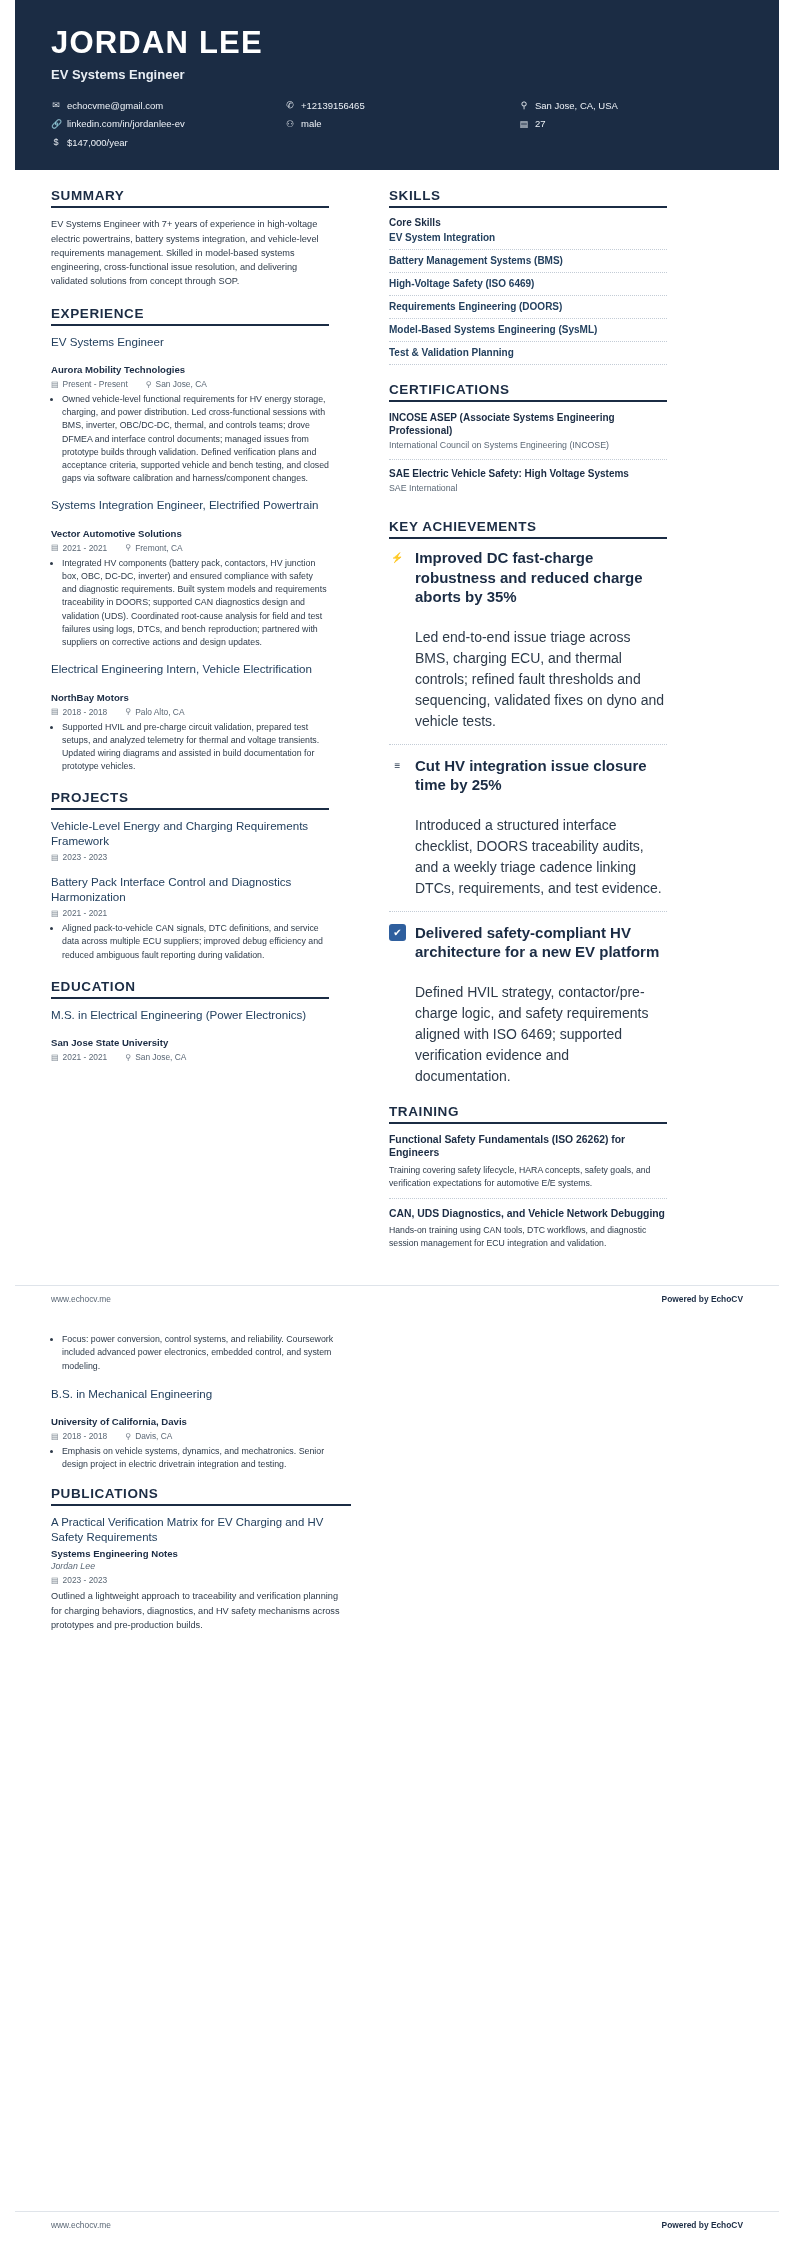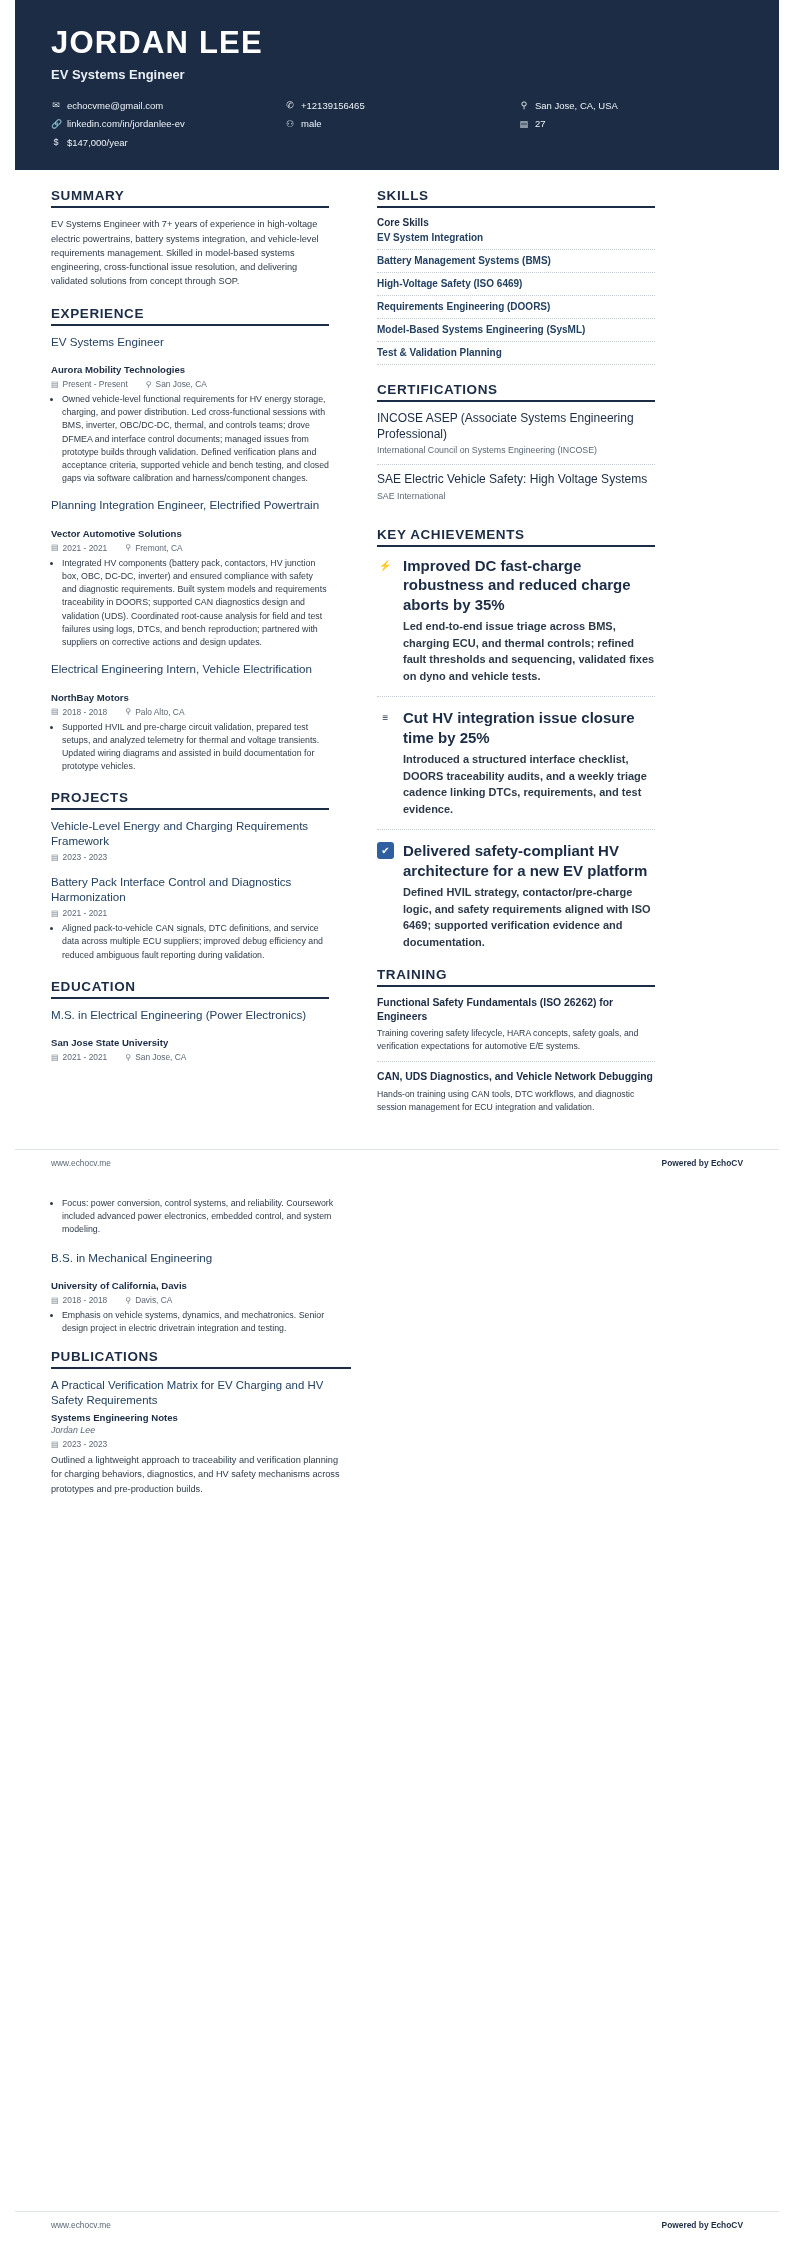--- a/index.html
+++ b/index.html
@@ -61,7 +61,7 @@
   
   .body {
     display: flex;
-    gap: 4px;
+    gap: 16px;
     padding: 18px 36px 0 36px;
   }
   .col-left { width: 300px; flex: none; padding-right: 22px; }

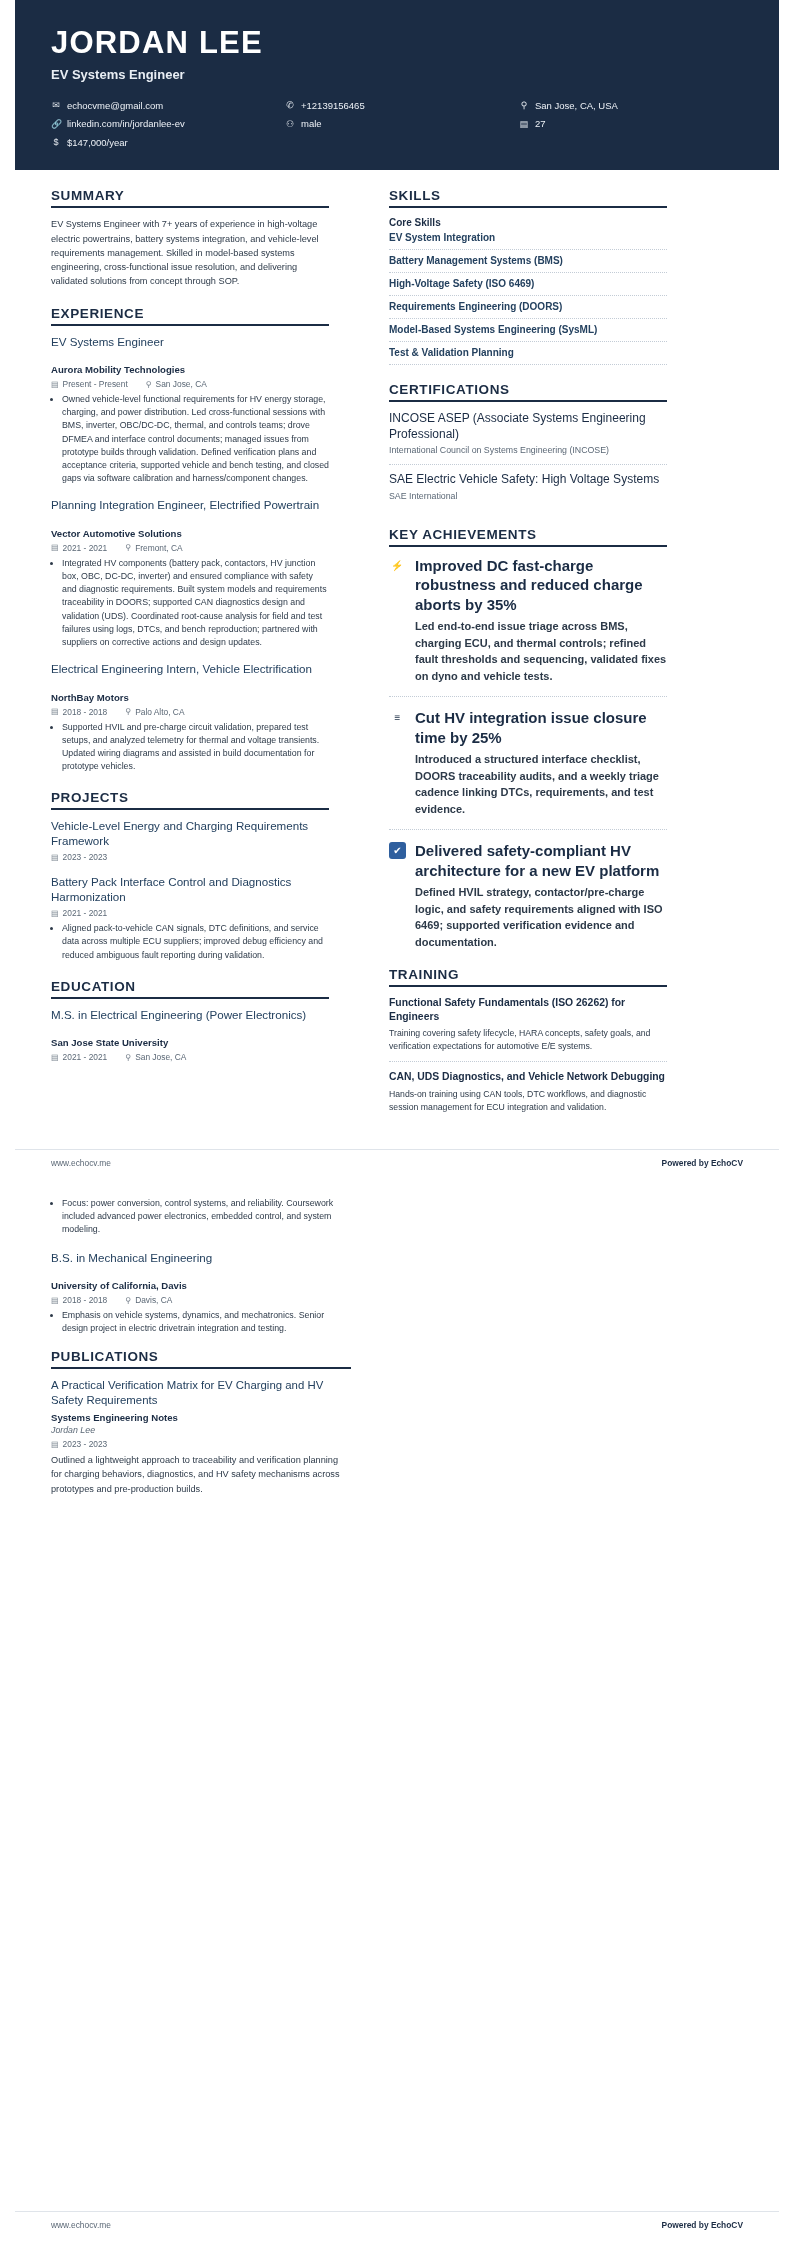--- a/index.html
+++ b/index.html
@@ -138,7 +138,7 @@
   
   .cert { padding-bottom: 7px; margin-bottom: 7px; border-bottom: 1px dotted #c3ccd6; }
   .cert:last-child { border-bottom: none; }
-  .cert-name { font-size: 12px; font-weight: normal; color: #1b2c44; line-height: 1.3; }
+  .cert-name { font-size: 10px; font-weight: bold; color: #1b2c44; line-height: 1.3; }
   .cert-org { font-size: 8.8px; color: #5b6876; margin-top: 3px; line-height: 1.35; }
 
   

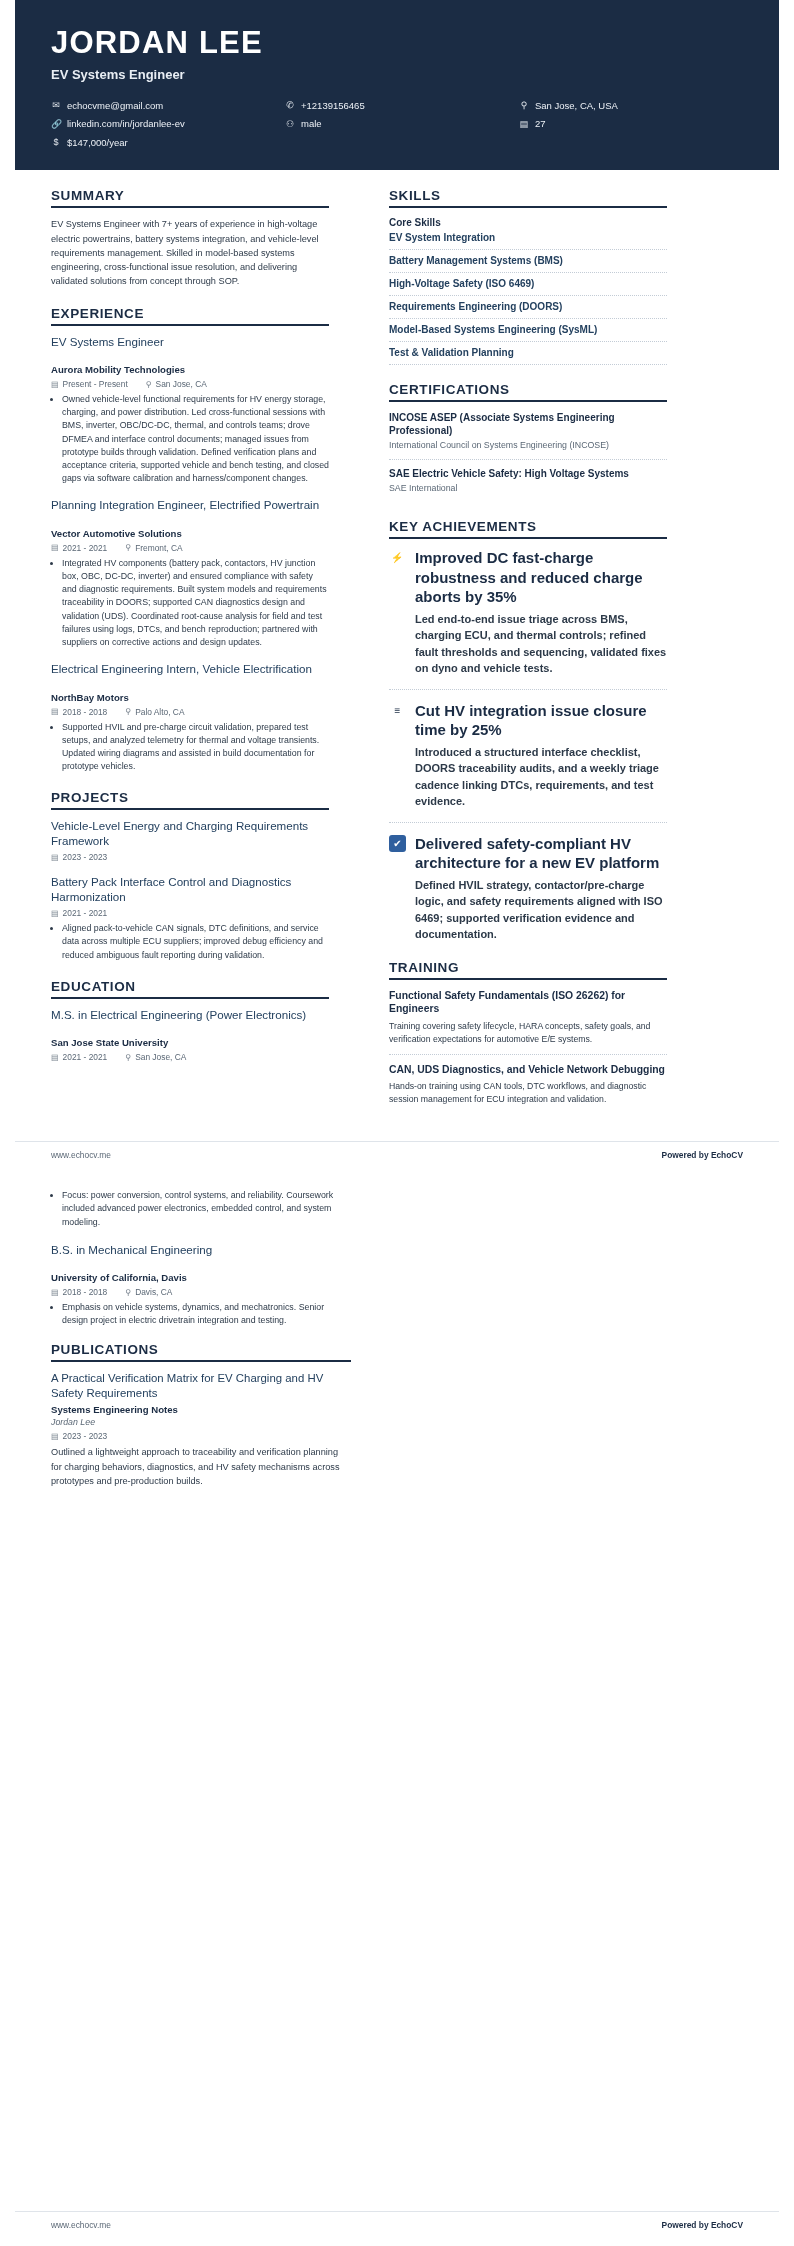--- a/index.html
+++ b/index.html
@@ -267,7 +267,7 @@
         </div>
 
         <div class="entry">
-          <div class="entry-title">Planning Integration Engineer, Electrified Powertrain</div>
+          <div class="entry-title">Systems Integration Engineer, Electrified Powertrain</div>
           <div class="entry-sub">Vector Automotive Solutions</div>
           <div class="meta">
             <span class="m">

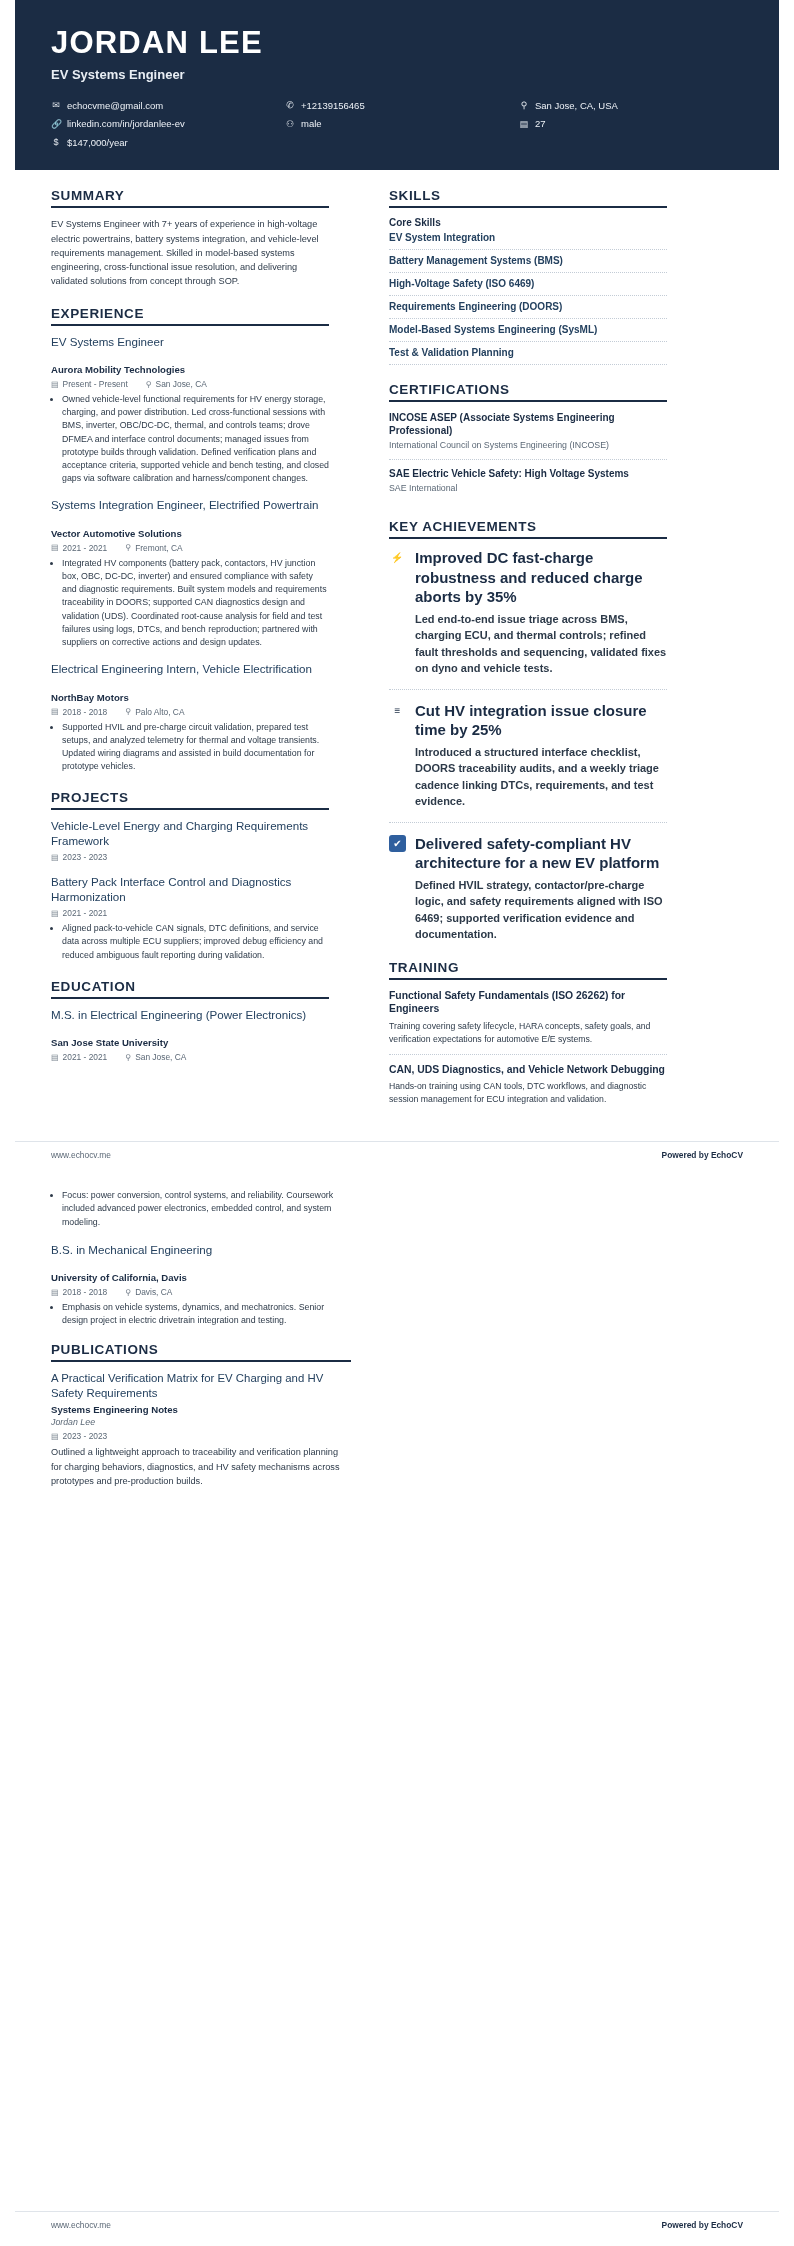--- a/index.html
+++ b/index.html
@@ -152,7 +152,7 @@
   }
   .ach-icon.boxed { background: #2f5f9e; color: #fff; }
   .ach-title { font-size: 15px; font-weight: bold; color: #1b2c44; line-height: 1.3; }
-  .ach-desc { font-size: 11px; color: #2d3a49; line-height: 1.5; margin-top: 4px; font-weight: bold; }
+  .ach-desc { font-size: 14px; color: #2d3a49; line-height: 1.5; margin-top: 20px; }
   .ach-sep { border-bottom: 1px dotted #c3ccd6; margin-bottom: 11px; }
 
   

